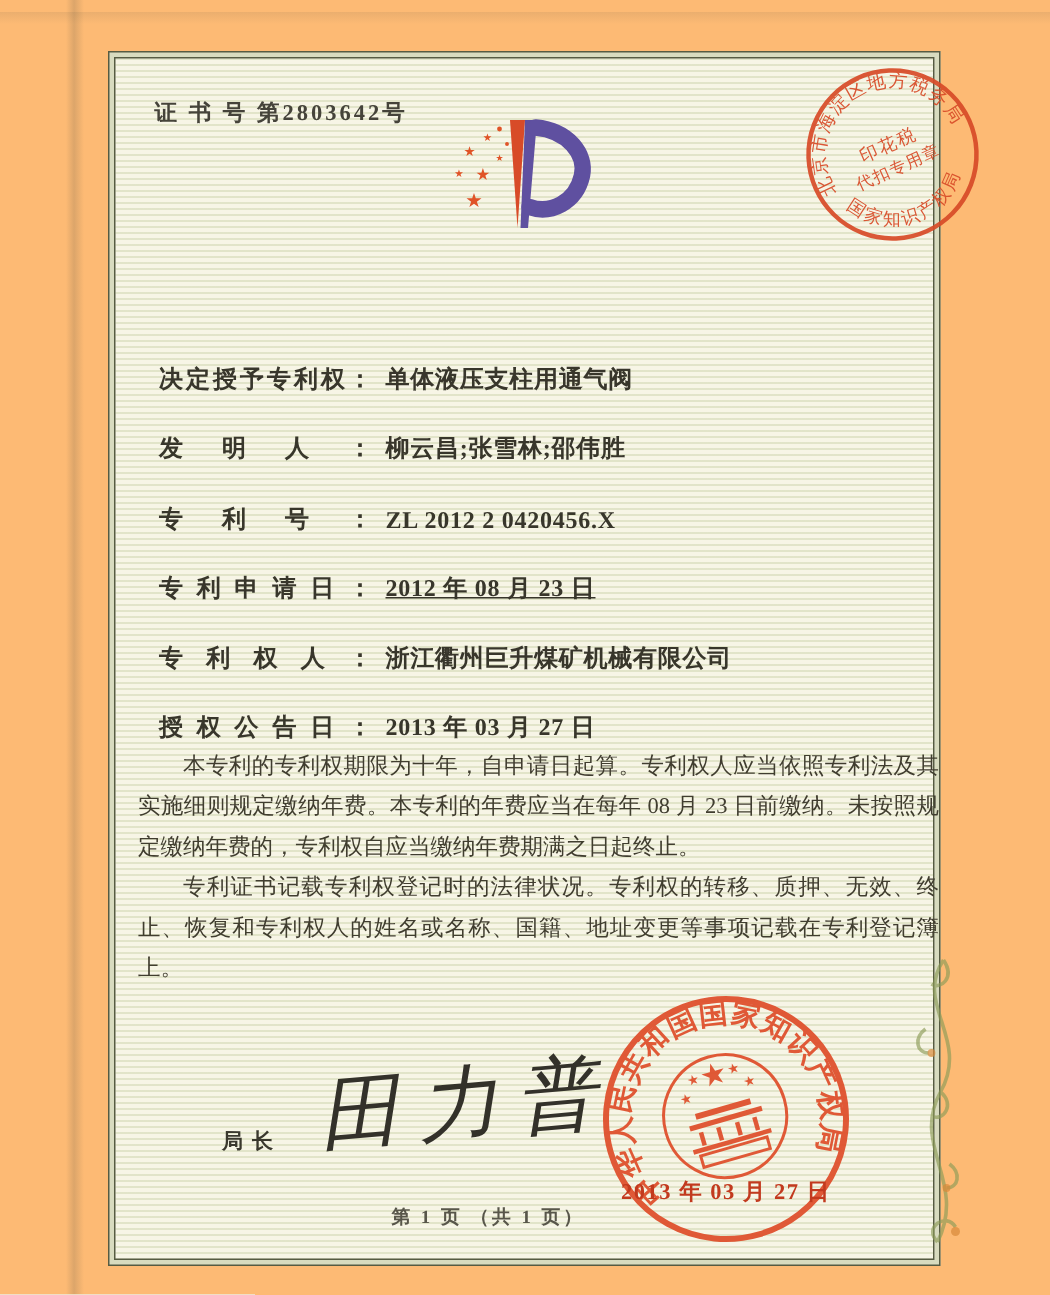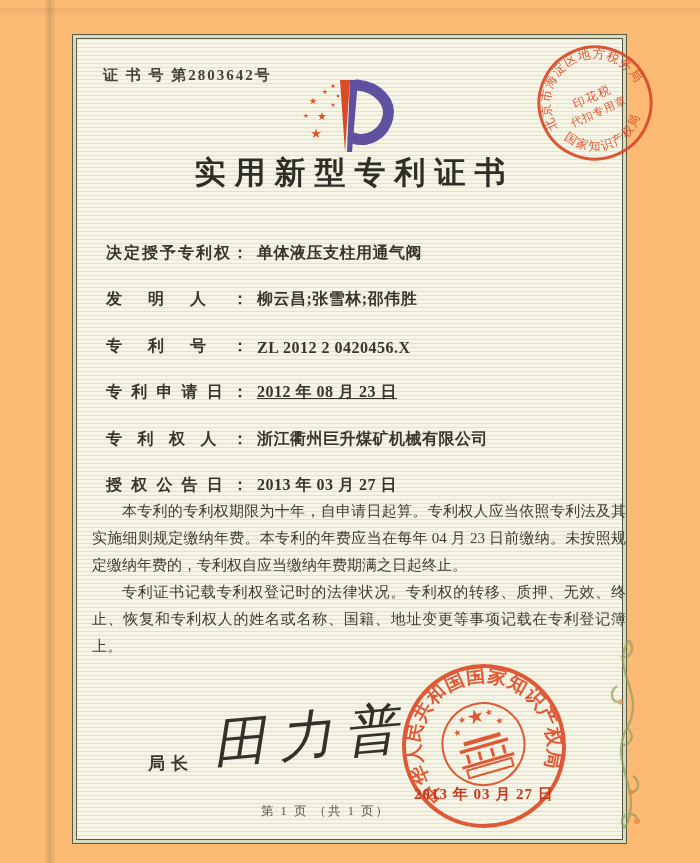--- a/index.html
+++ b/index.html
@@ -121,7 +121,6 @@
     <path d="M62,9 C84,11 96,27 93,41 C89,59 72,67 58,62" fill="none" stroke="#5f50a0" stroke-width="11" stroke-linecap="round"></path>
   </svg>
 
-  <h1 class="title">实用新型专利证书</h1>
 
   <div class="fields">
     <div class="field f0">

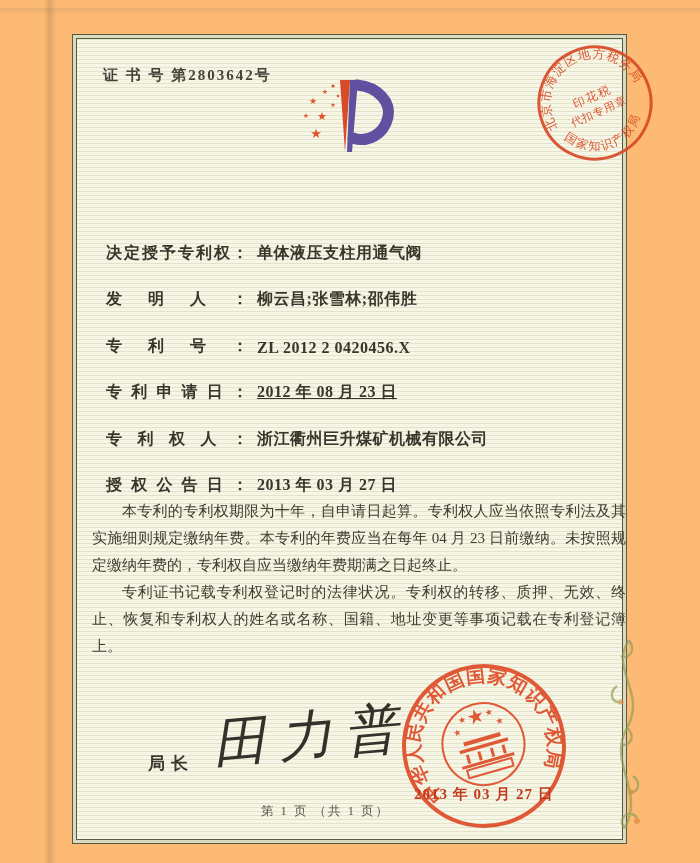--- a/index.html
+++ b/index.html
@@ -144,7 +144,7 @@
   </div>
 
   <div class="body-text">
-    <p>本专利的专利权期限为十年，自申请日起算。专利权人应当依照专利法及其实施细则规定缴纳年费。本专利的年费应当在每年 04 月 23 日前缴纳。未按照规定缴纳年费的，专利权自应当缴纳年费期满之日起终止。</p>
+    <p>本专利的专利权期限为十年，自申请日起算。专利权人应当依照专利法及其实施细则规定缴纳年费。本专利的年费应当在每年 08 月 23 日前缴纳。未按照规定缴纳年费的，专利权自应当缴纳年费期满之日起终止。</p>
     <p>专利证书记载专利权登记时的法律状况。专利权的转移、质押、无效、终止、恢复和专利权人的姓名或名称、国籍、地址变更等事项记载在专利登记簿上。</p>
   </div>
 

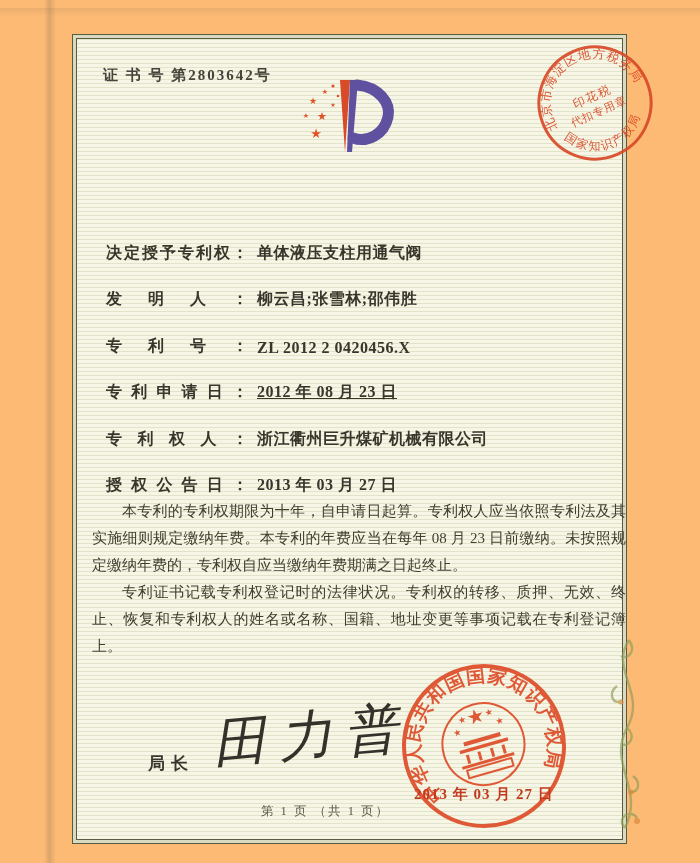--- a/index.html
+++ b/index.html
@@ -58,7 +58,7 @@
   .body-text p{margin:0;text-indent:2em;}
   .sig-title{
     position:absolute;left:148px;top:752px;z-index:2;
-    font-size:17px;letter-spacing:6px;color:#3a382e;font-weight:600;
+    font-size:14px;letter-spacing:6px;color:#3a382e;font-weight:600;
   }
   .sig-name{
     position:absolute;left:212px;top:700px;z-index:2;

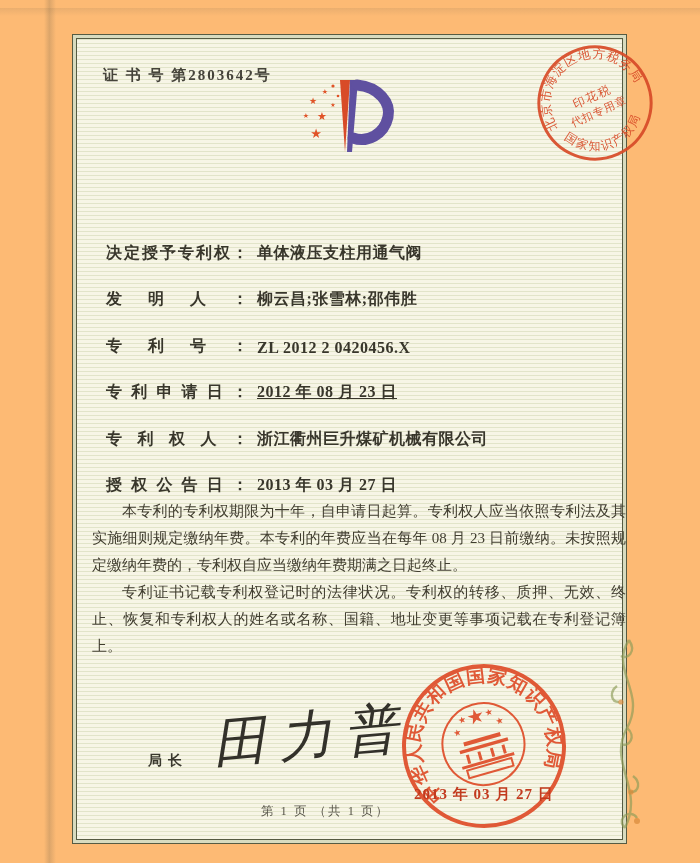--- a/index.html
+++ b/index.html
@@ -73,7 +73,7 @@
   }
   .footer{
     position:absolute;left:0;top:803px;width:651px;text-align:center;z-index:2;
-    font-size:12.5px;letter-spacing:2px;color:#58564a;
+    font-size:12.5px;letter-spacing:2px;color:#58564a;font-weight:bold;
   }
   .vine{position:absolute;left:597px;top:636px;z-index:1;}
   svg text{font-family:"Liberation Serif", serif;}

